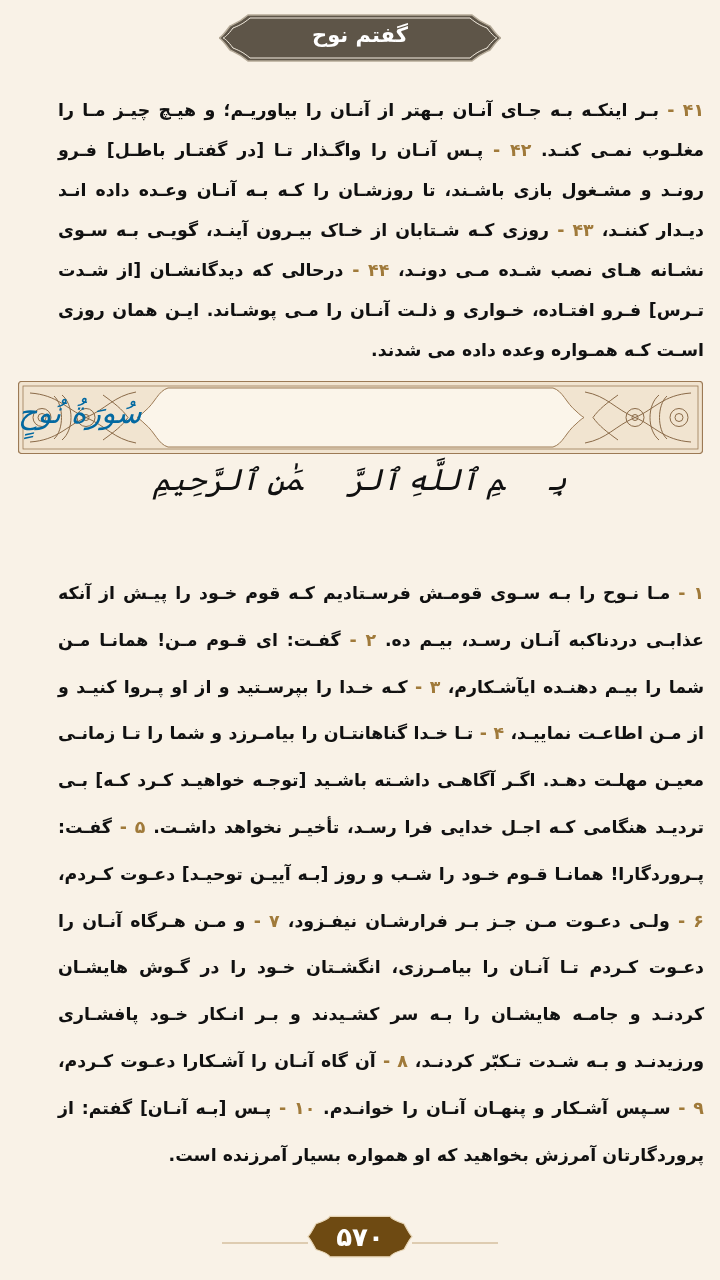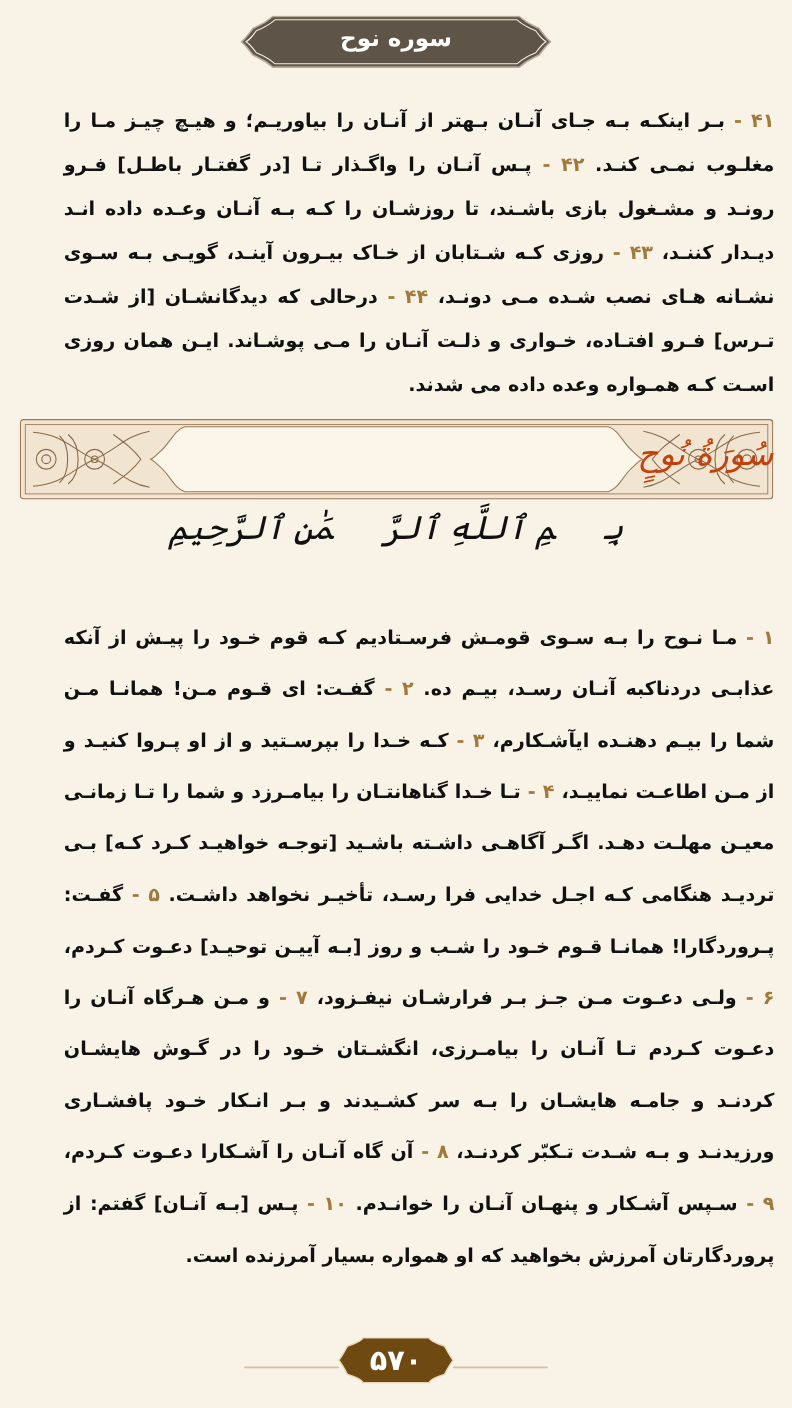--- a/index.html
+++ b/index.html
@@ -33,7 +33,7 @@
     <path d="M30 1 H254 C262 8 268 10 272 12 C278 20 282 24 283 24 C282 24 278 28 272 36 C268 38 262 40 254 47 H30 C22 40 16 38 12 36 C6 28 2 24 1 24 C2 24 6 20 12 12 C16 10 22 8 30 1 Z" fill="#5e5548" stroke="#b5aa98" stroke-width="1.5"></path>
     <path d="M32 4 H252 C259 10 264 12 269 14 C274 21 278 24 279 24 C278 24 274 27 269 34 C264 36 259 38 252 44 H32 C25 38 20 36 15 34 C10 27 6 24 5 24 C6 24 10 21 15 14 C20 12 25 10 32 4 Z" fill="none" stroke="#f4ede0" stroke-width="1"></path>
   </svg>
-  <div class="title">سوره نوح</div>
+  <div class="title">گفتم نوح</div>
 </div>
 
 <div class="para para-top" id="para-top"><span class="vn">۴۱ -</span><span> بـر اینکـه بـه جـای آنـان بـهتر از آنـان را بیاوریـم؛ و هیـچ چیـز مـا را مغلـوب نمـی کنـد. </span><span class="vn">۴۲ -</span><span> پـس آنـان را واگـذار تـا [در گفتـار باطـل] فـرو رونـد و مشـغول بازی باشـند، تا روزشـان را کـه بـه آنـان وعـده داده انـد دیـدار کننـد، </span><span class="vn">۴۳ -</span><span> روزی کـه شـتابان از خـاک بیـرون آینـد، گویـی بـه سـوی نشـانه هـای نصب شـده مـی دونـد، </span><span class="vn">۴۴ -</span><span> درحالی که دیدگانشـان [از شـدت تـرس] فـرو افتـاده، خـواری و ذلـت آنـان را مـی پوشـاند. ایـن همان روزی اسـت کـه همـواره وعده داده می شدند.</span></div>

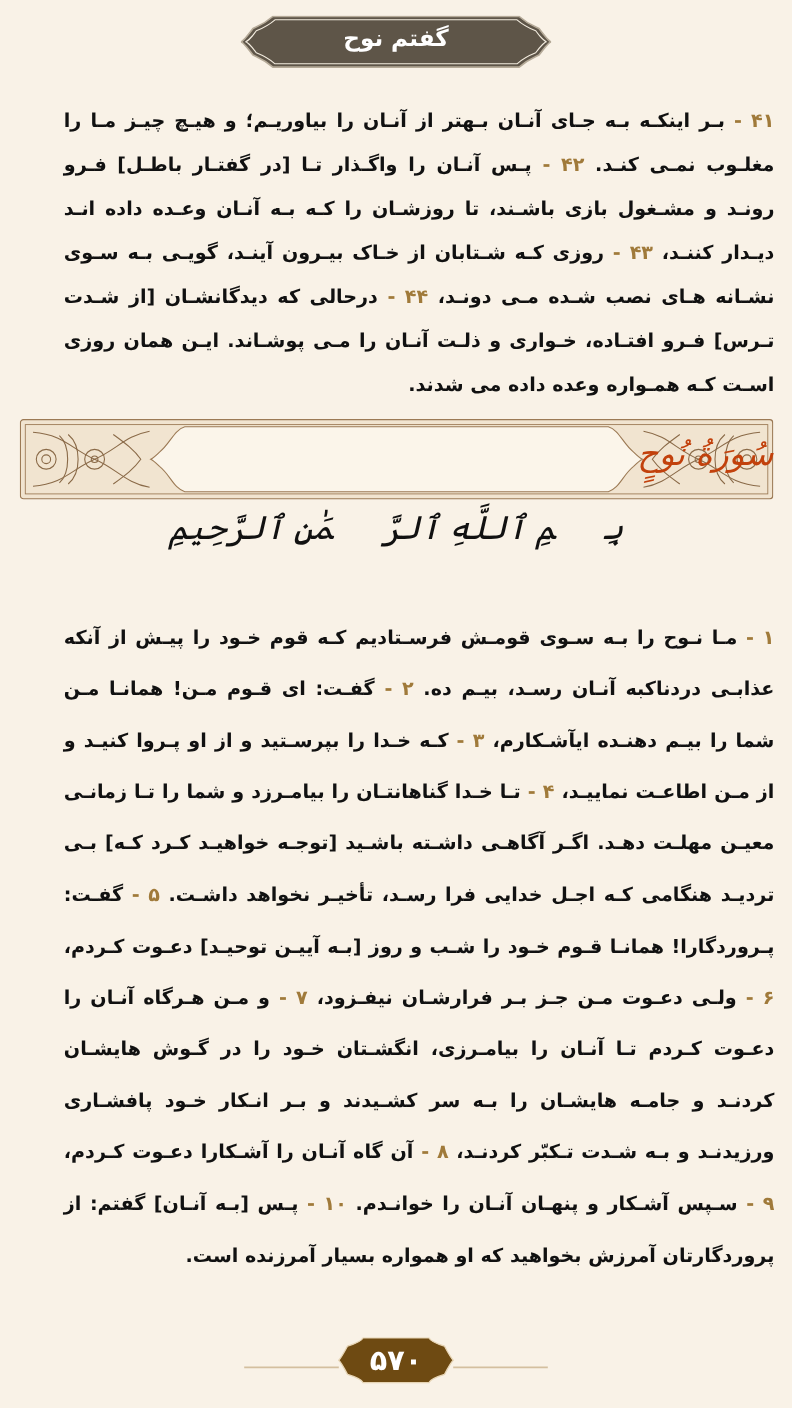--- a/index.html
+++ b/index.html
@@ -17,7 +17,7 @@
 
   .surah-frame { position: absolute; left: 18px; top: 381px; width: 685px; height: 73px; }
   .surah-frame svg { position: absolute; left: 0; top: 0; }
-  .surah-frame .name { position: absolute; left: 0; right: 0; top: 14px; text-align: right; font-family: "DejaVu Serif", serif; font-size: 30px; font-style: italic; direction: rtl; color: #c2410c; }
+  .surah-frame .name { position: absolute; left: 0; right: 0; top: 14px; text-align: left; font-family: "DejaVu Serif", serif; font-size: 30px; font-style: italic; direction: rtl; color: #0369a1; }
 
   .basmala { position: absolute; left: 0; right: 0; top: 462px; text-align: center; direction: rtl; font-family: Liberation Sans, sans-serif; font-size: 30px; font-style: italic; color: #111; letter-spacing: 1px; }
 

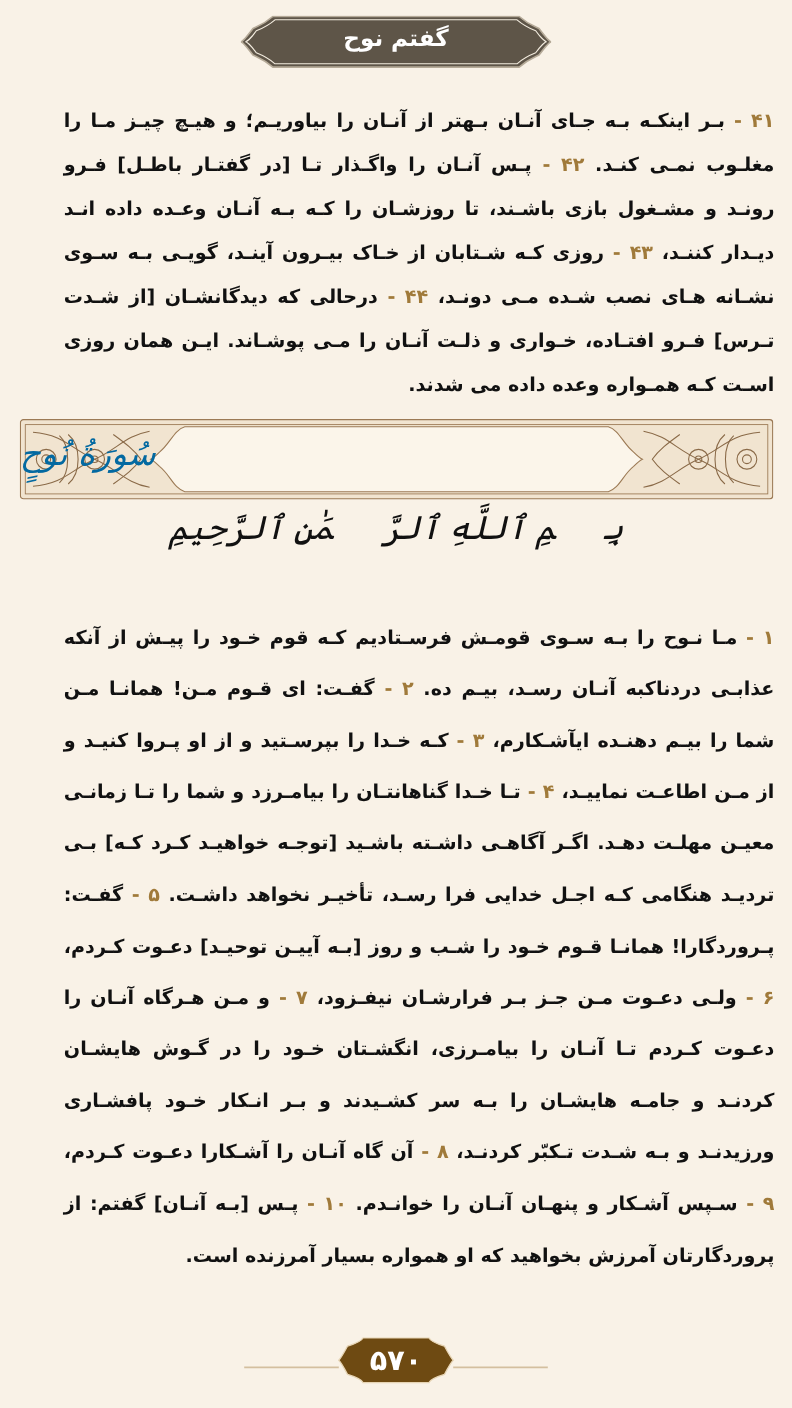--- a/index.html
+++ b/index.html
@@ -12,7 +12,7 @@
 
   .para { position: absolute; left: 16px; right: 16px; direction: rtl; text-align: justify; text-align-last: right; font-size: 17.4px; font-weight: bold; margin-left: 42px; }
   .para-top { top: 90px; line-height: 40px; }
-  .para-bottom { top: 557px; line-height: 46.8px; }
+  .para-bottom { top: 570px; line-height: 46.8px; }
   .vn { color: #a07a3a; }
 
   .surah-frame { position: absolute; left: 18px; top: 381px; width: 685px; height: 73px; }

